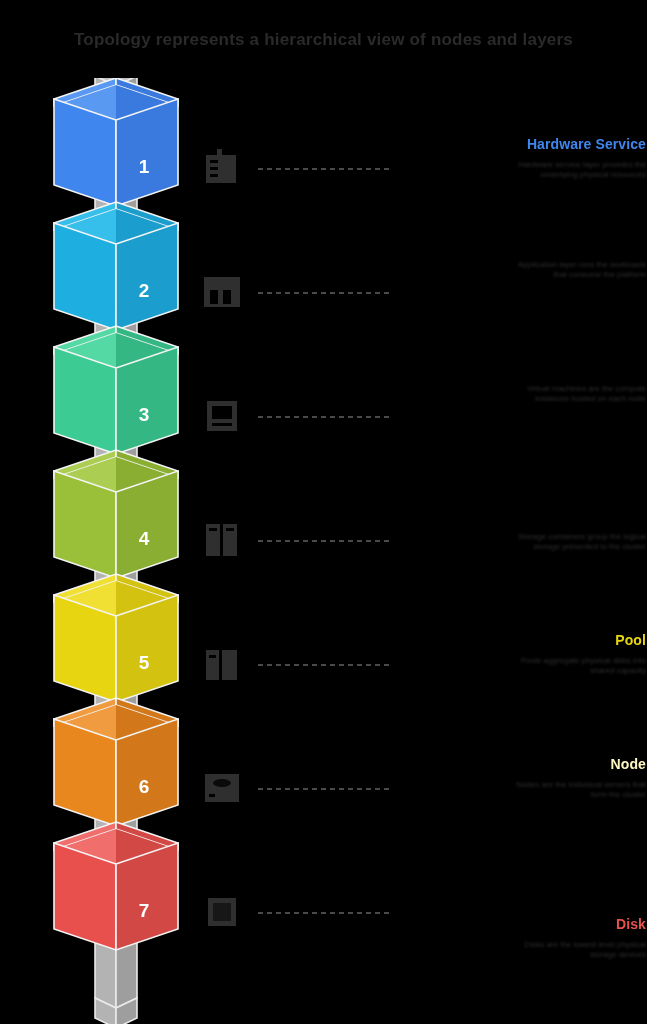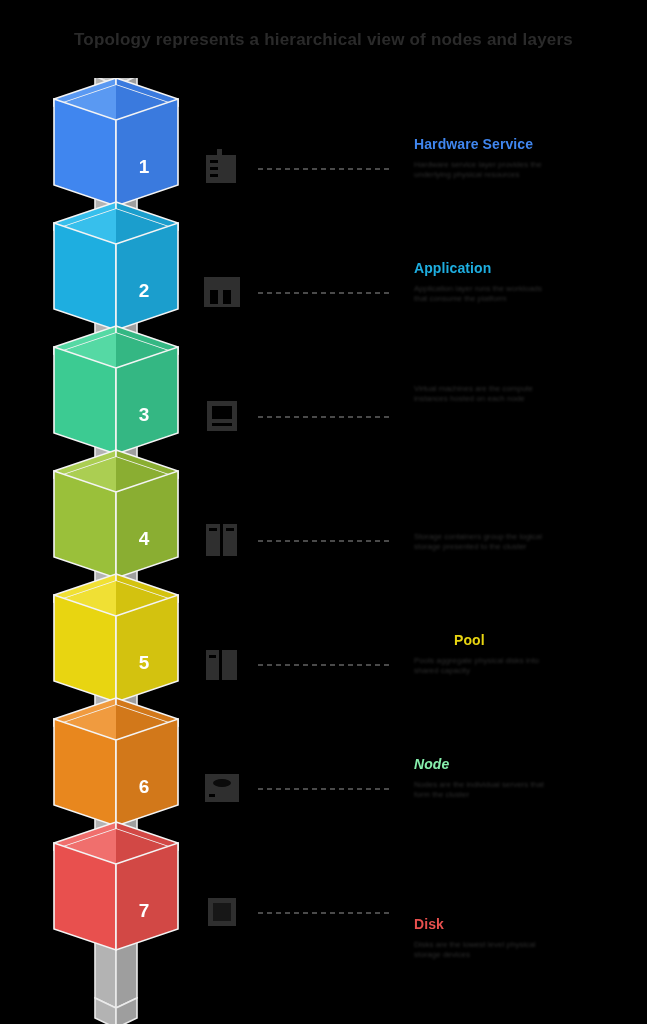--- a/index.html
+++ b/index.html
@@ -51,6 +51,7 @@
     left: 196px;
     width: 451px;
     height: 124px;
+    text-align: right;
   }
 
   .row-icon {

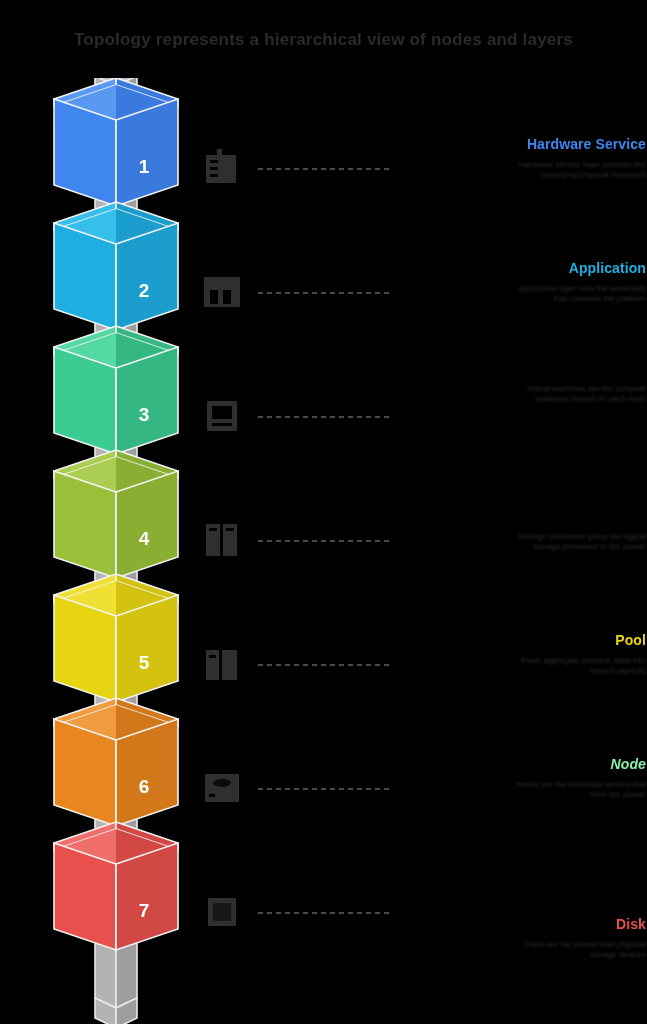--- a/index.html
+++ b/index.html
@@ -209,7 +209,6 @@
         </div>
         <div class="connector"></div>
         <div class="row-text">
-          <div class="row-heading" style="color: rgb(30, 174, 224);">Application</div>
           <div class="row-body">Application layer runs the workloads
 that consume the platform</div>
         </div>

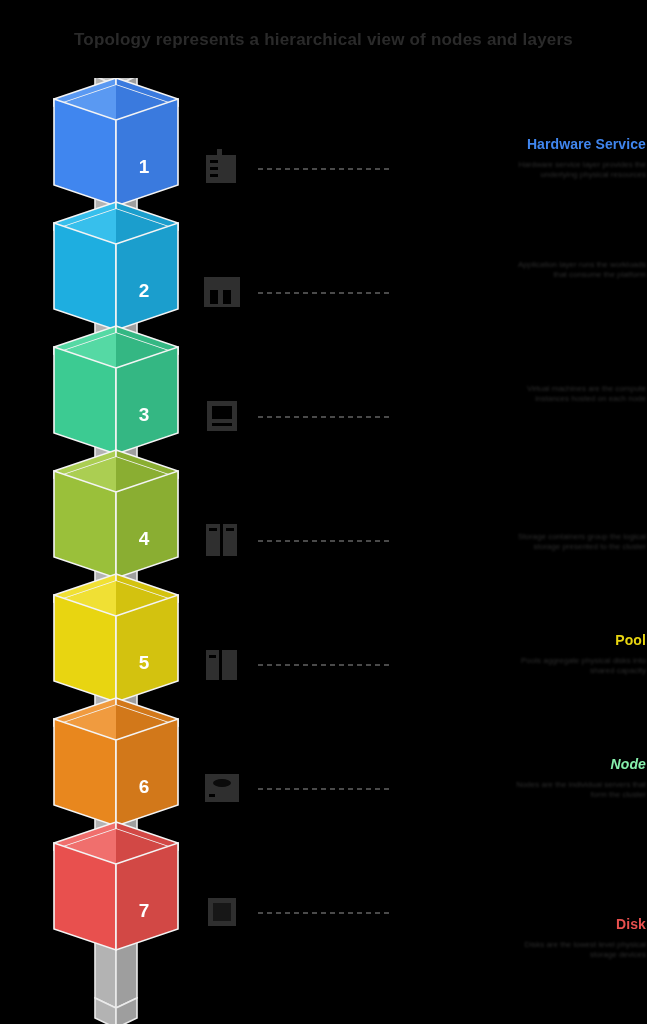--- a/index.html
+++ b/index.html
@@ -268,7 +268,7 @@
         </div>
         <div class="connector"></div>
         <div class="row-text">
-          <div class="row-heading" style="color: #86efac; font-style: italic;">Node</div>
+          <div class="row-heading" style="color: #fef9c3;">Node</div>
           <div class="row-body">Nodes are the individual servers that
 form the cluster</div>
         </div>

